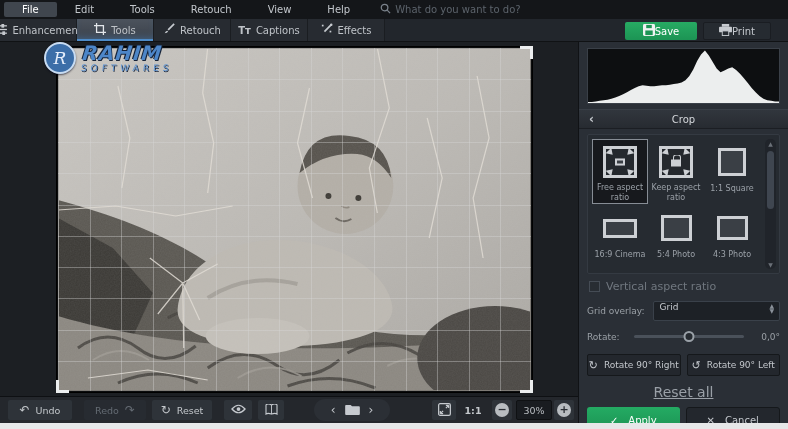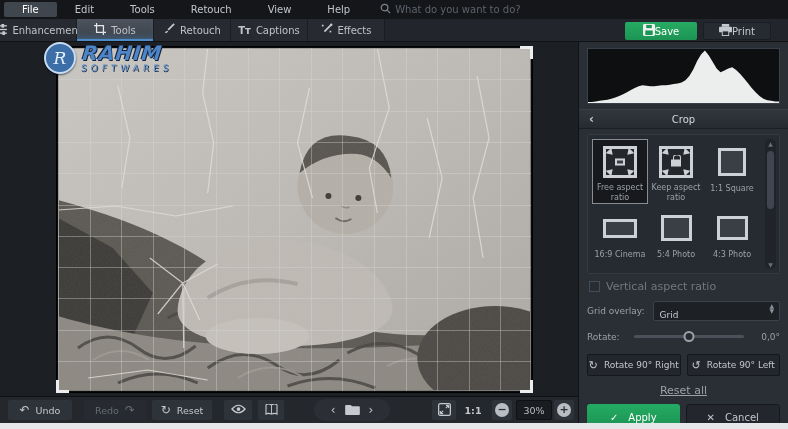--- a/index.html
+++ b/index.html
@@ -110,7 +110,7 @@
   .grid-row { display:flex; align-items:center; height:20px; margin-bottom:9px; }
   .field-label { color:#9aa0a6; font-size:9px; }
   .select { flex:1; margin-left:8px; height:20px; background:#1d2126; border:1px solid #3a414a;
-            border-radius:2px; display:flex; align-items:flex-end; padding:0 6px; position:relative; }
+            border-radius:2px; display:flex; align-items:flex-start; padding:0 6px; position:relative; }
   .select .sel-val { color:#c6cacf; font-size:9px; }
   .spin { position:absolute; right:5px; top:1px; display:flex; flex-direction:column;
           line-height:0.85; font-size:6px; color:#8b929a; }

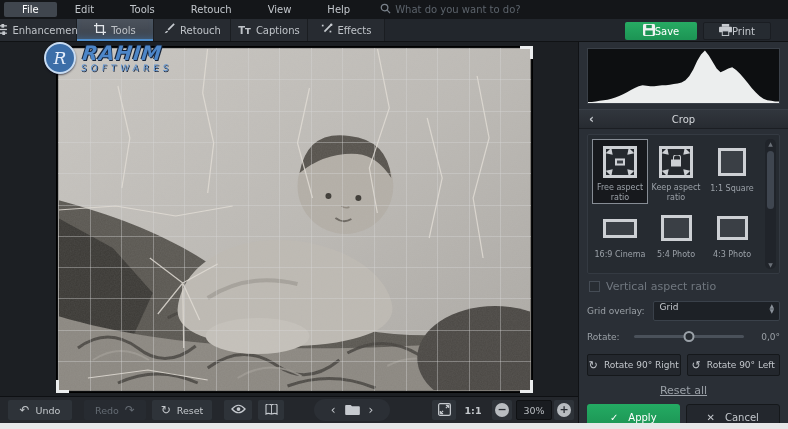--- a/index.html
+++ b/index.html
@@ -131,7 +131,7 @@
   .rot-glyph { font-size:11px; }
 
   .reset-all { text-align:center; margin-bottom:7px; }
-  .reset-all span { color:#9aa0a7; font-size:11px; text-decoration:underline;text-align:right; }
+  .reset-all span { color:#9aa0a7; font-size:14px; text-decoration:underline;text-align:right; }
 
   .panel-actions { display:flex; gap:6px; }
   .btn-apply { flex:1; height:26px; background:linear-gradient(#24ab63,#1b9152); border-radius:3px;

